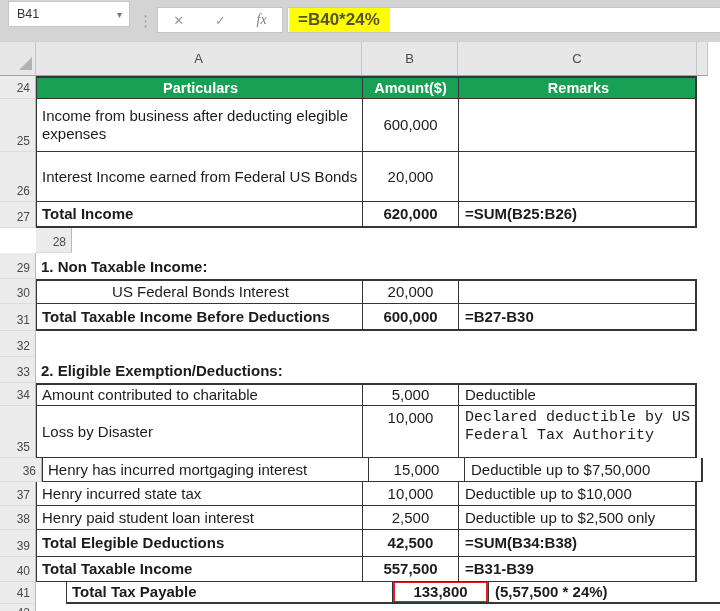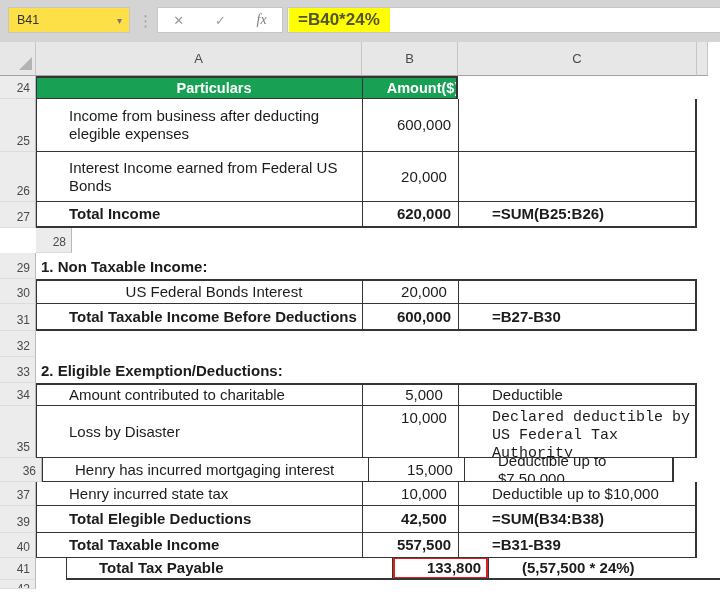--- a/index.html
+++ b/index.html
@@ -16,8 +16,8 @@
     background:#d4d4d4;border-bottom:1px solid #c2c2c2;
   }
   .namebox{
-    position:absolute;left:8px;top:7px;width:122px;height:26px;
-    background:#fde047;border:1px solid #c6c6c6;box-sizing:border-box;
+    position:absolute;left:8px;top:1px;width:122px;height:26px;
+    background:#ffffff;border:1px solid #c6c6c6;box-sizing:border-box;
     display:flex;align-items:center;
     font-size:12.5px;color:#333;
   }

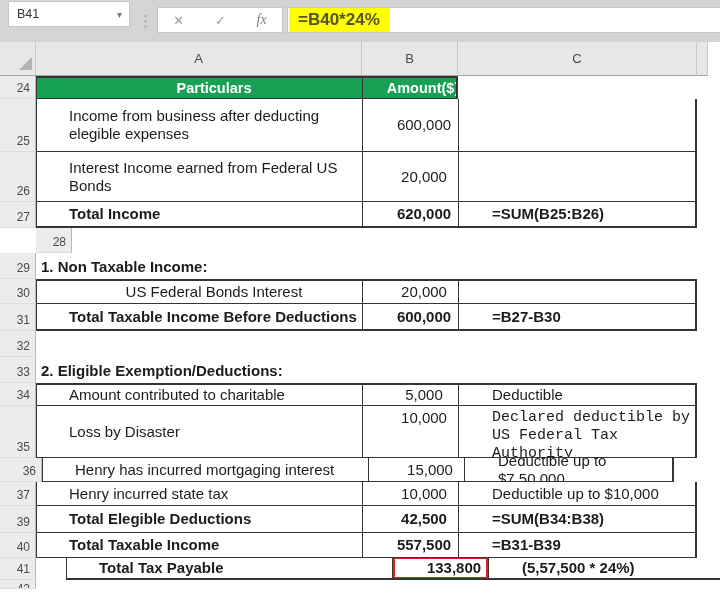--- a/index.html
+++ b/index.html
@@ -82,7 +82,7 @@
   .cell.ca{padding:1px 3px 1px 5px;}
   .cell.cb{justify-content:center;text-align:center;padding:1px 2px;}
   .cell.cc{padding:1px 3px 1px 6px;}
-  .cell .w{width:100%;margin-left:27px;}
+  .cell .w{width:100%;}
   .cb .w{width:auto;}
   .bold .cell{font-weight:700;}
   .acenter .ca{justify-content:center;text-align:center;}

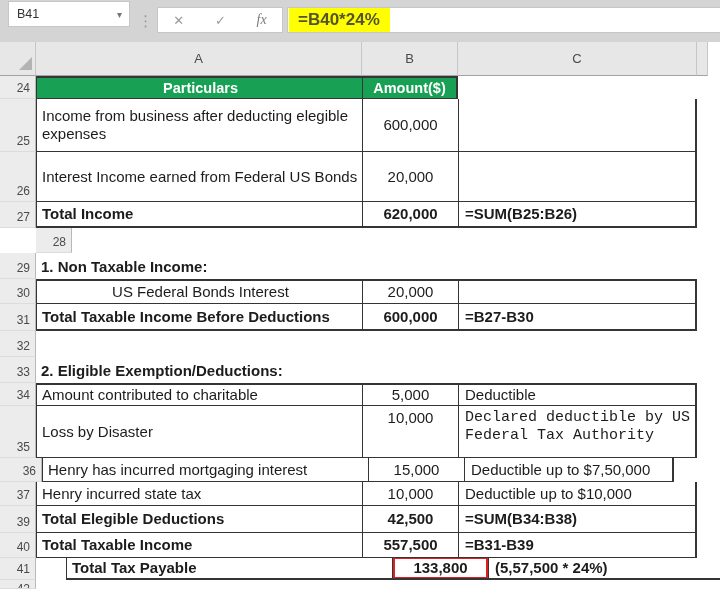--- a/index.html
+++ b/index.html
@@ -156,6 +156,9 @@
           <div class="cell cb" style="width: 96px;">
             <span class="w">Amount($)</span>
           </div>
+          <div class="cell cc" style="width: 239px;">
+            <span class="w">Remarks</span>
+          </div>
         </div>
       </div>
       <div class="row" style="height: 53px;">

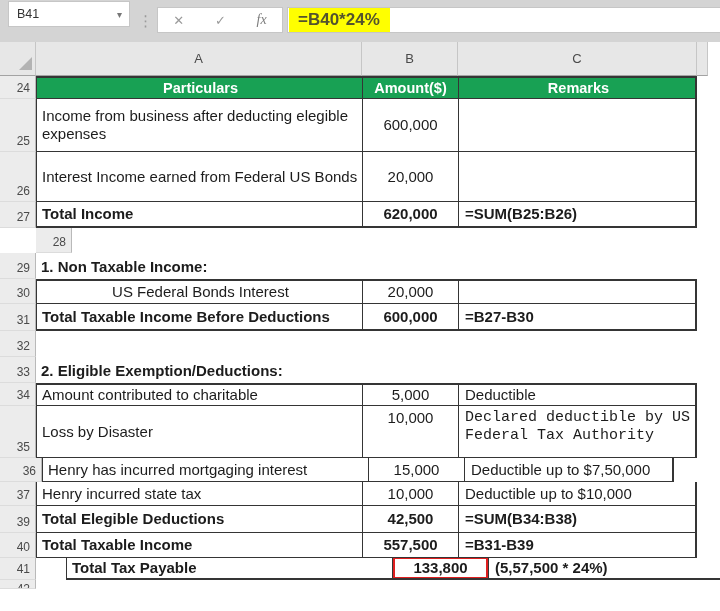--- a/index.html
+++ b/index.html
@@ -284,7 +284,7 @@
           <div class="cell cb" style="width: 96px;">
             <span class="w">15,000</span>
           </div>
-          <div class="cell cc" style="width: 210px;">
+          <div class="cell cc" style="width: 239px;">
             <span class="w">Deductible up to $7,50,000</span>
           </div>
         </div>

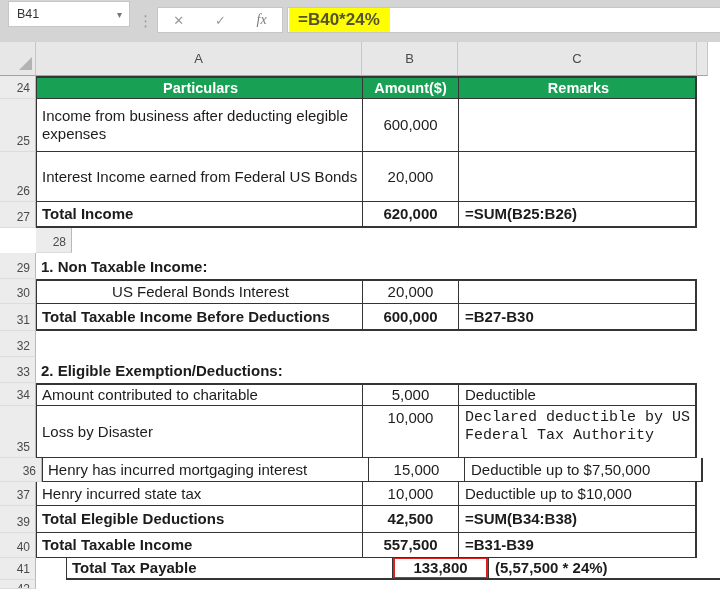--- a/index.html
+++ b/index.html
@@ -303,6 +303,20 @@
           </div>
         </div>
       </div>
+      <div class="row" style="height: 24px;">
+        <div class="rowhdr" style="height: 24px;">38</div>
+        <div class="cells trow">
+          <div class="cell ca" style="width: 326px;">
+            <span class="w">Henry paid student loan interest</span>
+          </div>
+          <div class="cell cb" style="width: 96px;">
+            <span class="w">2,500</span>
+          </div>
+          <div class="cell cc" style="width: 239px;">
+            <span class="w">Deductible up to $2,500 only</span>
+          </div>
+        </div>
+      </div>
       <div class="row" style="height: 27px;">
         <div class="rowhdr" style="height: 27px;">39</div>
         <div class="cells trow bold">

